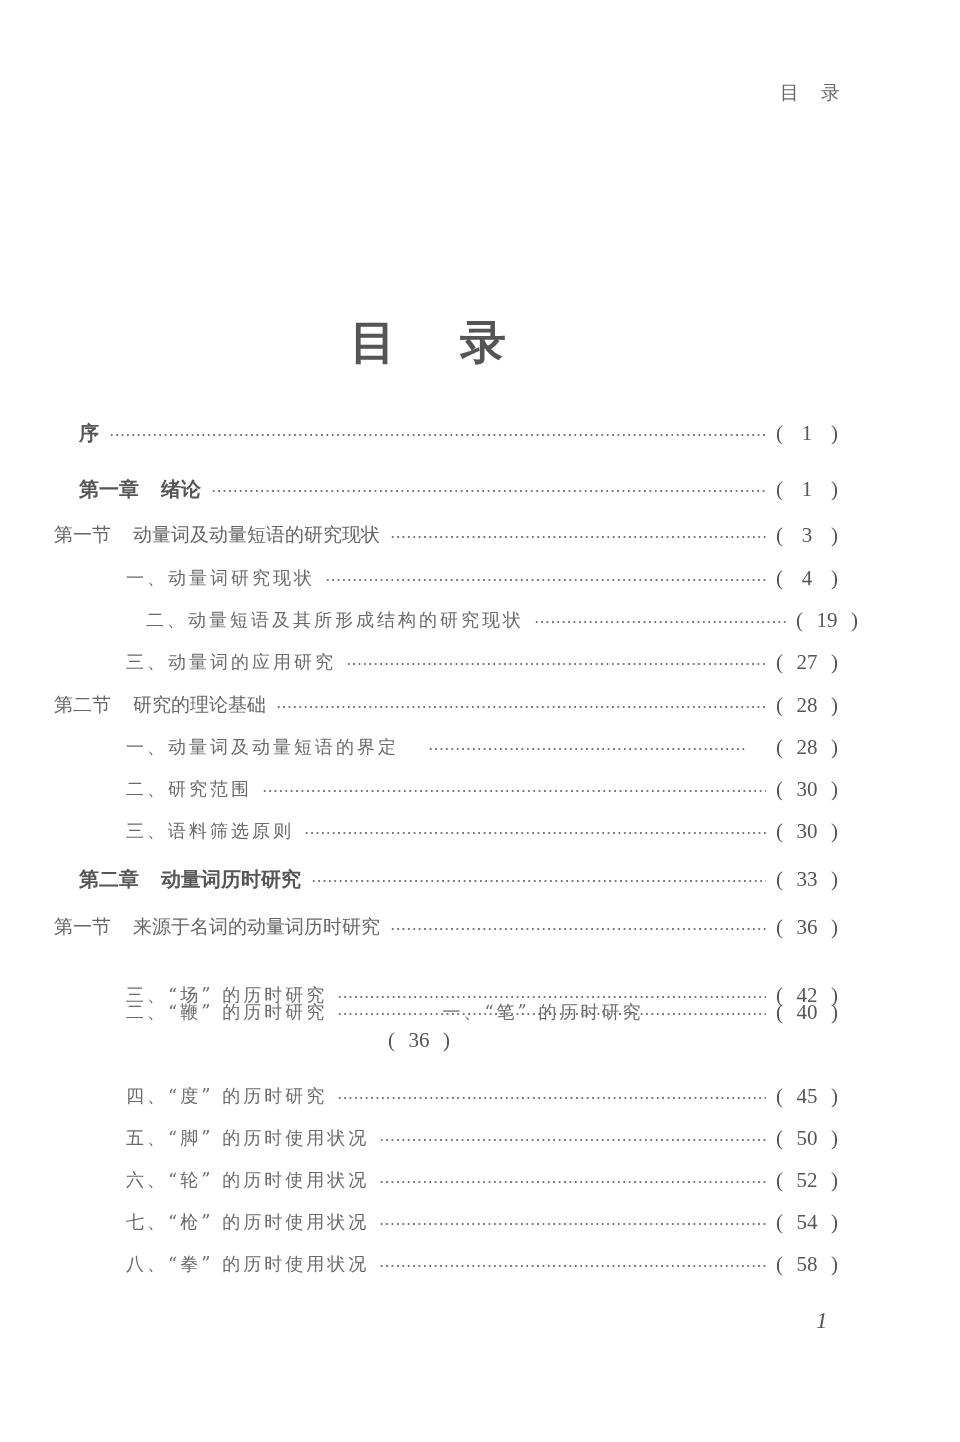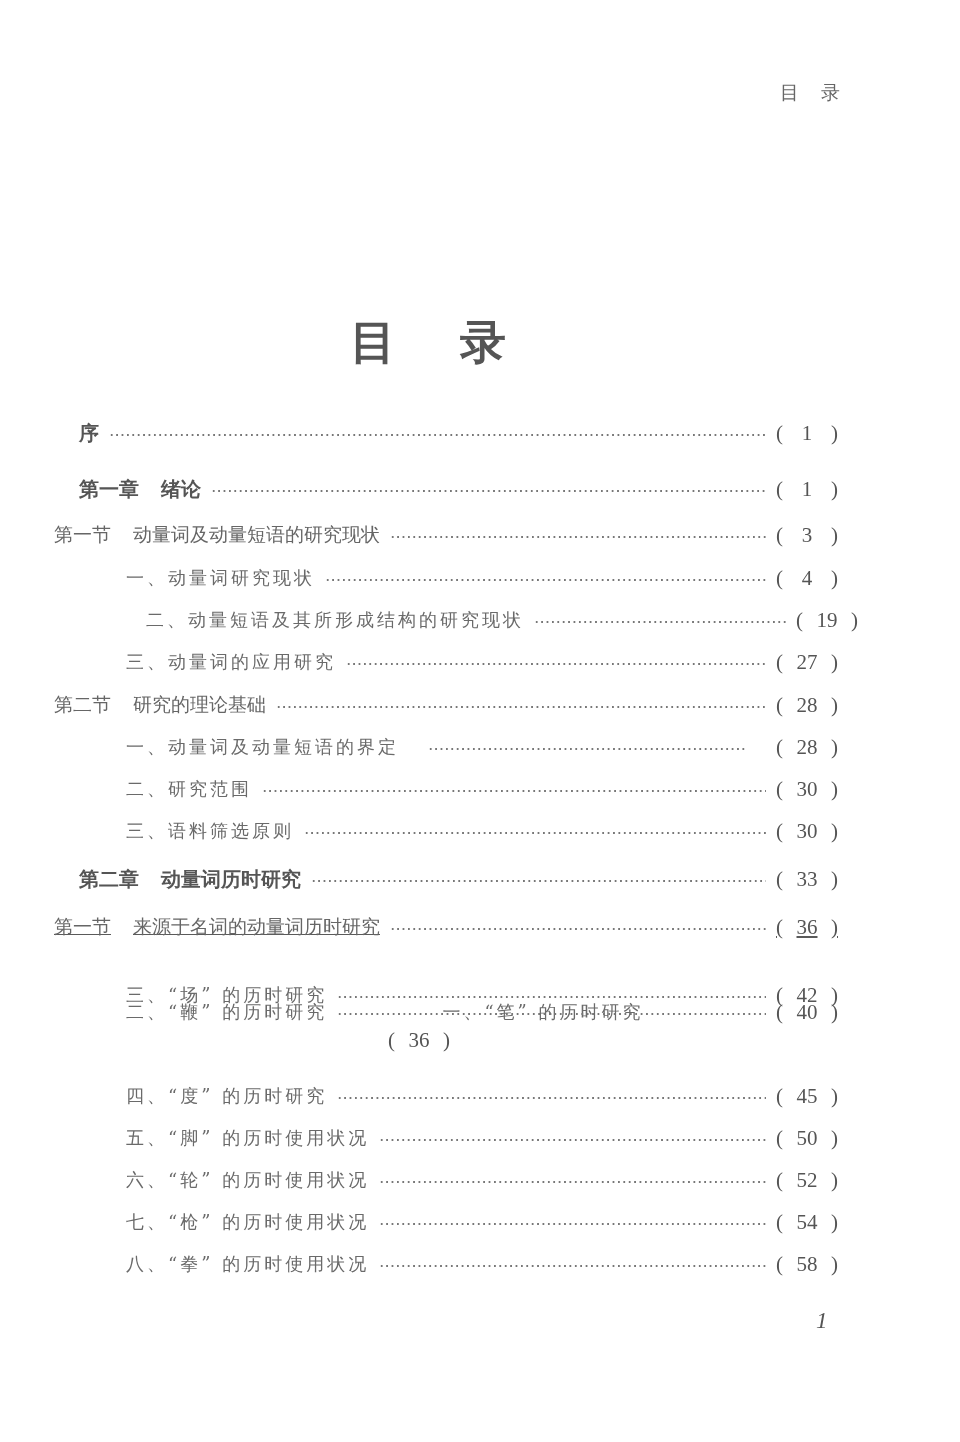--- a/index.html
+++ b/index.html
@@ -144,7 +144,7 @@
         <span>)</span>
       </span>
     </div>
-    <div class="row lvl1" style="top: 912px; text-decoration: underline;">
+    <div class="row lvl1" style="top: 912px;">
       <span class="label"><span>第一节</span><span class="gap"></span><span>来源于名词的动量词历时研究</span></span>
       <span class="leader"></span>
       <span class="page">

